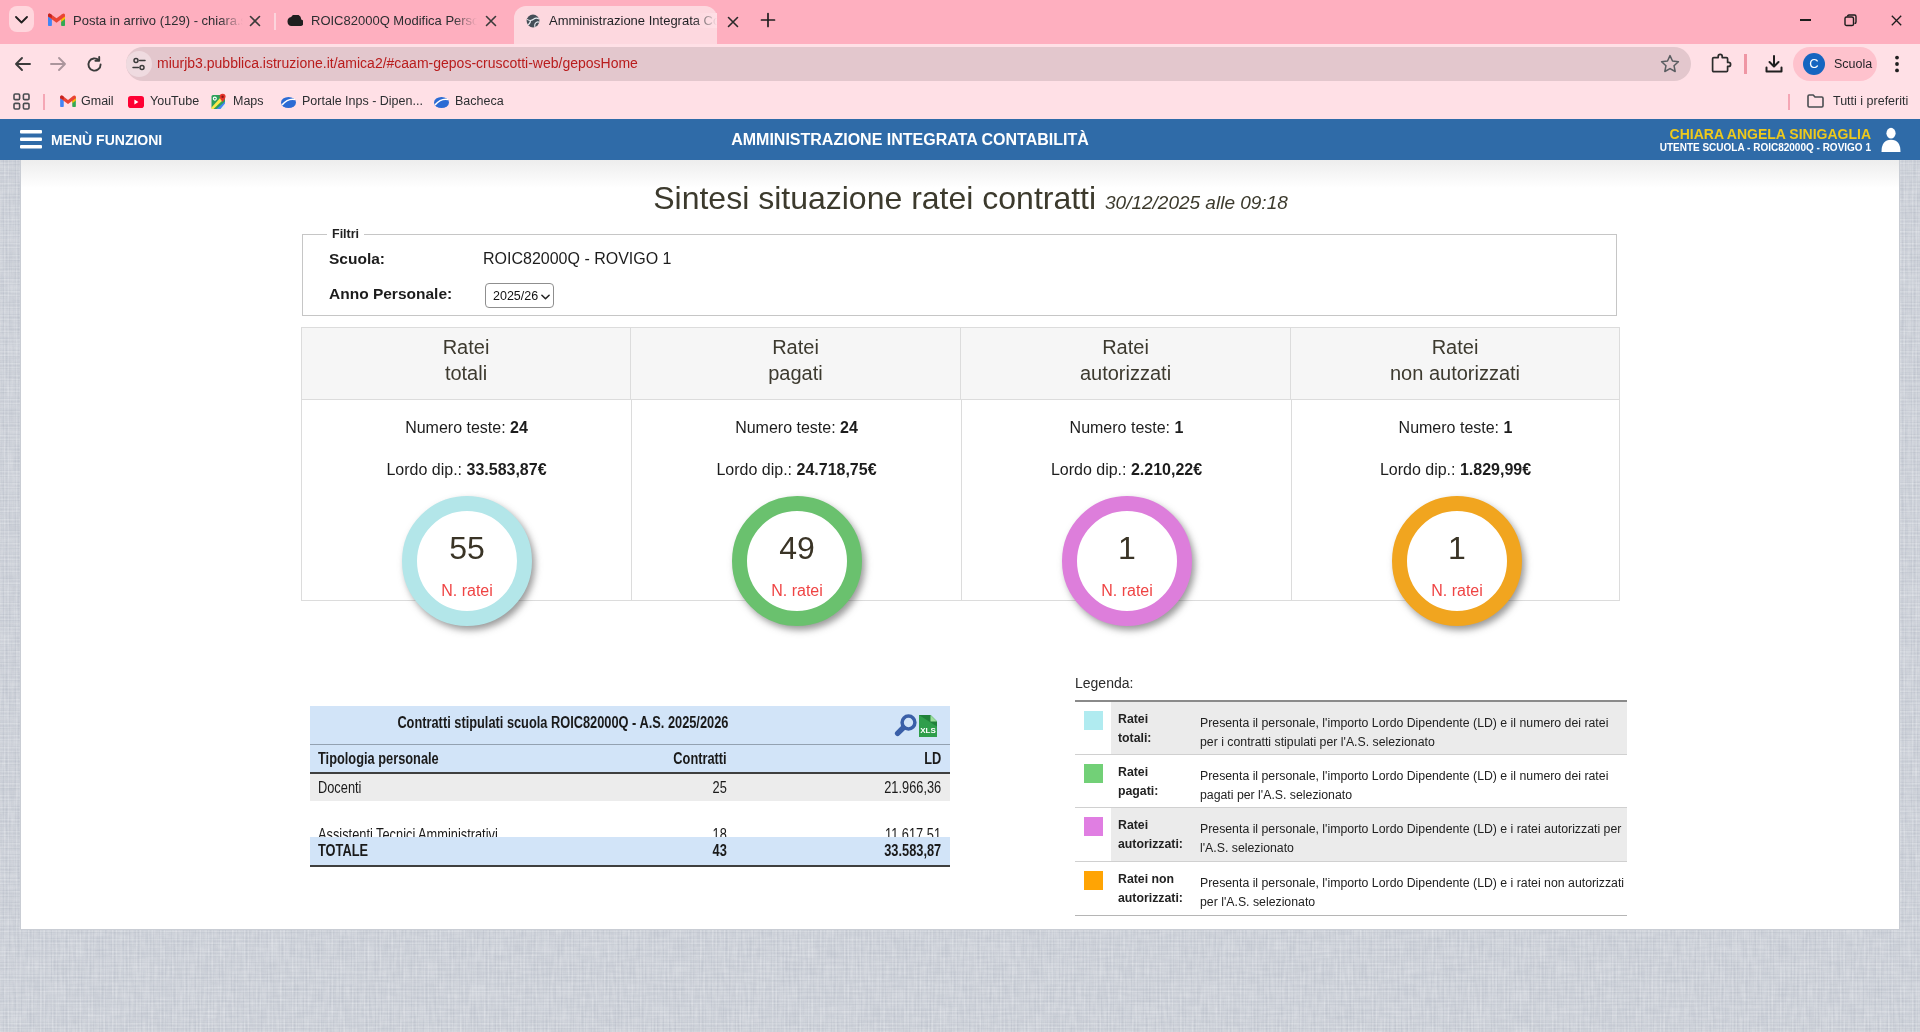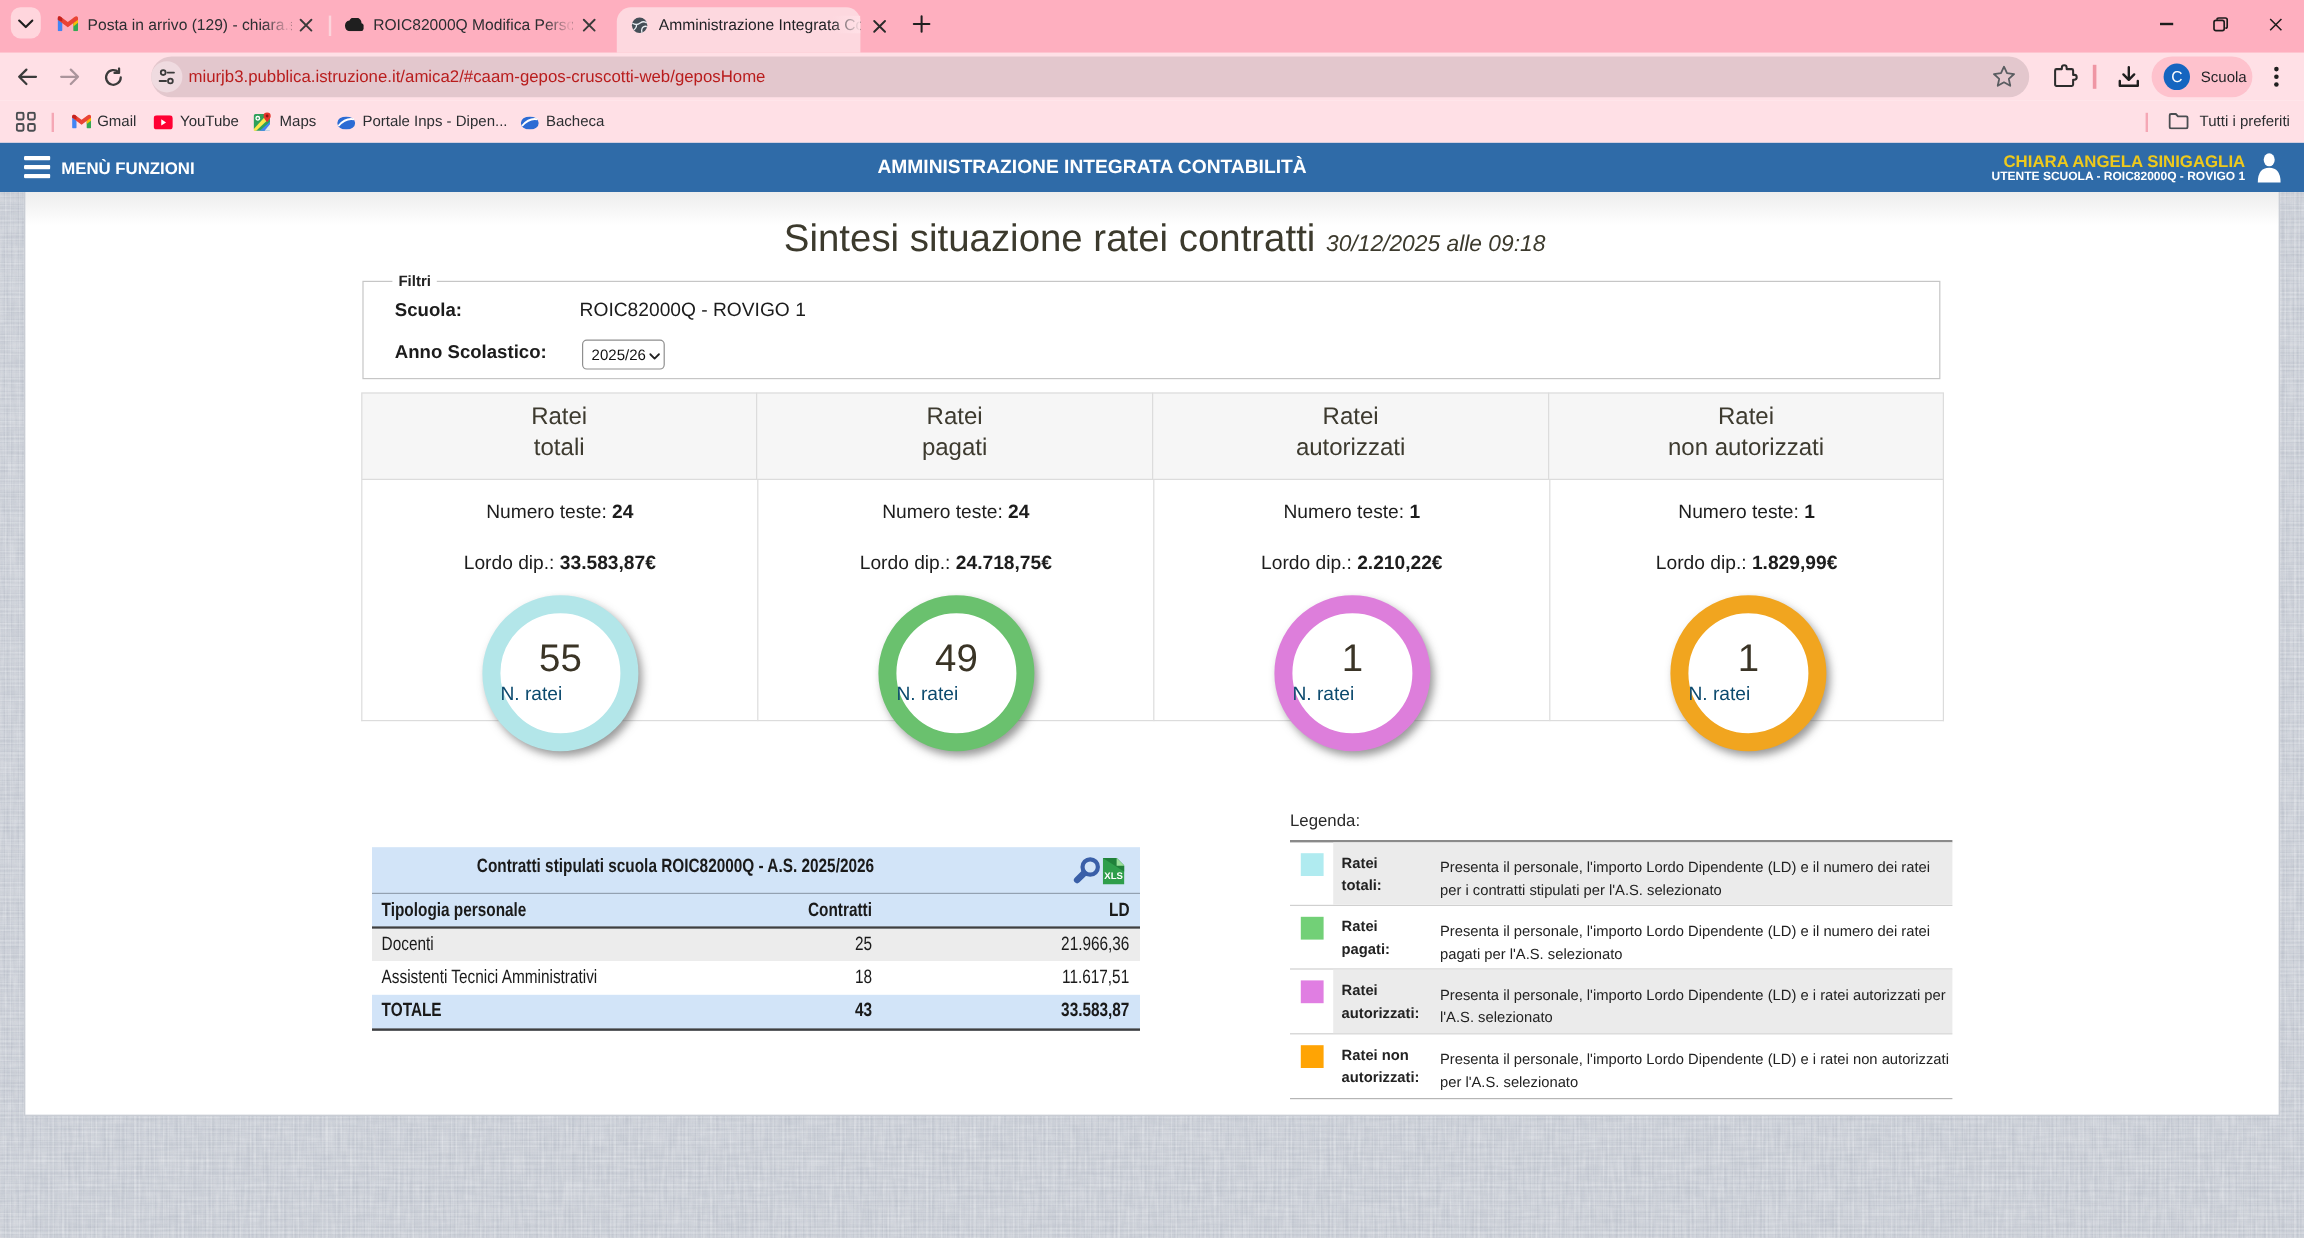--- a/index.html
+++ b/index.html
@@ -223,7 +223,7 @@
  <div class="leg">Filtri</div>
  <div class="flbl" style="left:26px;top:15px;">Scuola:</div>
  <div class="fval" style="left:180px;top:15px;">ROIC82000Q - ROVIGO 1</div>
- <div class="flbl" style="left:26px;top:50px;">Anno Scolastico:</div>
+ <div class="flbl" style="left:26px;top:50px;">Anno Personale:</div>
  <div style="position:absolute;left:182px;top:48px;width:69px;height:25px;border:1px solid #8f8f8f;border-radius:4px;background:#fff;box-sizing:border-box;">
    <div style="position:absolute;left:7px;top:5px;font-size:12.5px;color:#111;">2025/26</div>
    <svg style="position:absolute;right:3px;top:10px;" width="9" height="6" viewBox="0 0 10 6">

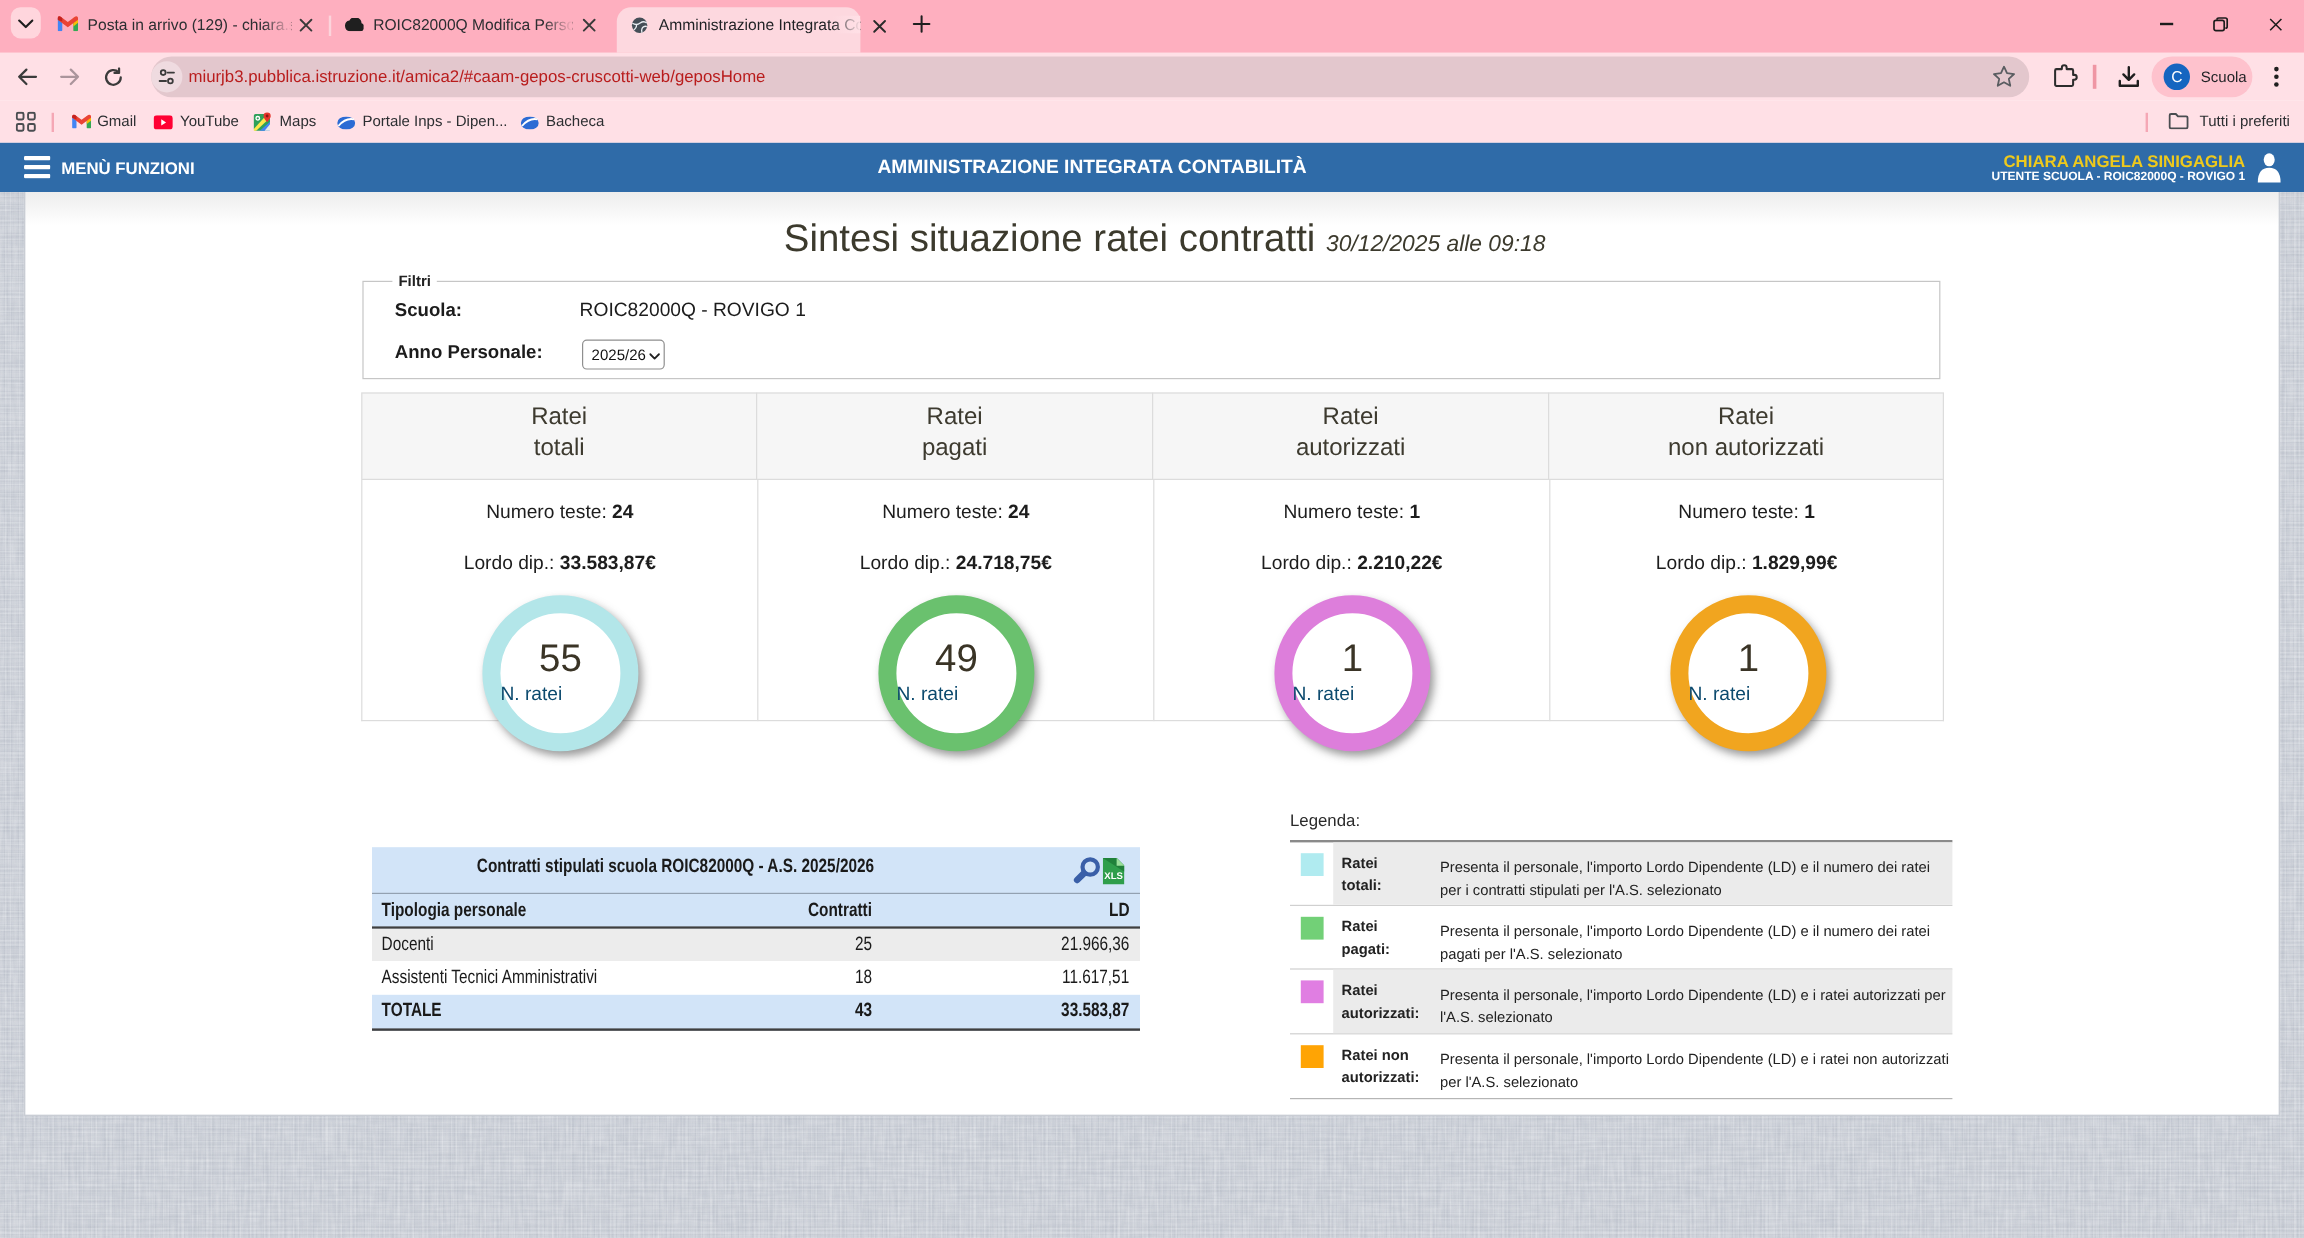--- a/index.html
+++ b/index.html
@@ -31,7 +31,7 @@
 .ld{position:absolute;top:61px;width:100%;font-size:16px;color:#1d1d1d;}
 .ring{position:absolute;top:96px;left:100px;width:100px;height:100px;border-radius:50%;border:15px solid #000;background:#fff;box-shadow:3px 4px 7px rgba(70,70,70,.55);z-index:3;text-decoration:underline;}
 .ring .num{position:absolute;top:21px;width:100%;text-align:center;font-size:32px;line-height:32px;color:#3a3426;}
-.ring .lab{position:absolute;top:59px;width:100%;text-align:left;font-size:16px;color:#0c4a6e;}
+.ring .lab{position:absolute;top:71px;width:100%;text-align:center;font-size:16px;color:#ef4444;}
 #ctab{position:absolute;left:310px;top:706px;width:640px;font-size:16px;color:#1a1a1a;}
 .crow{position:relative;width:640px;}
 .nar{display:inline-block;transform:scaleX(0.8);transform-origin:0 0;white-space:nowrap;}

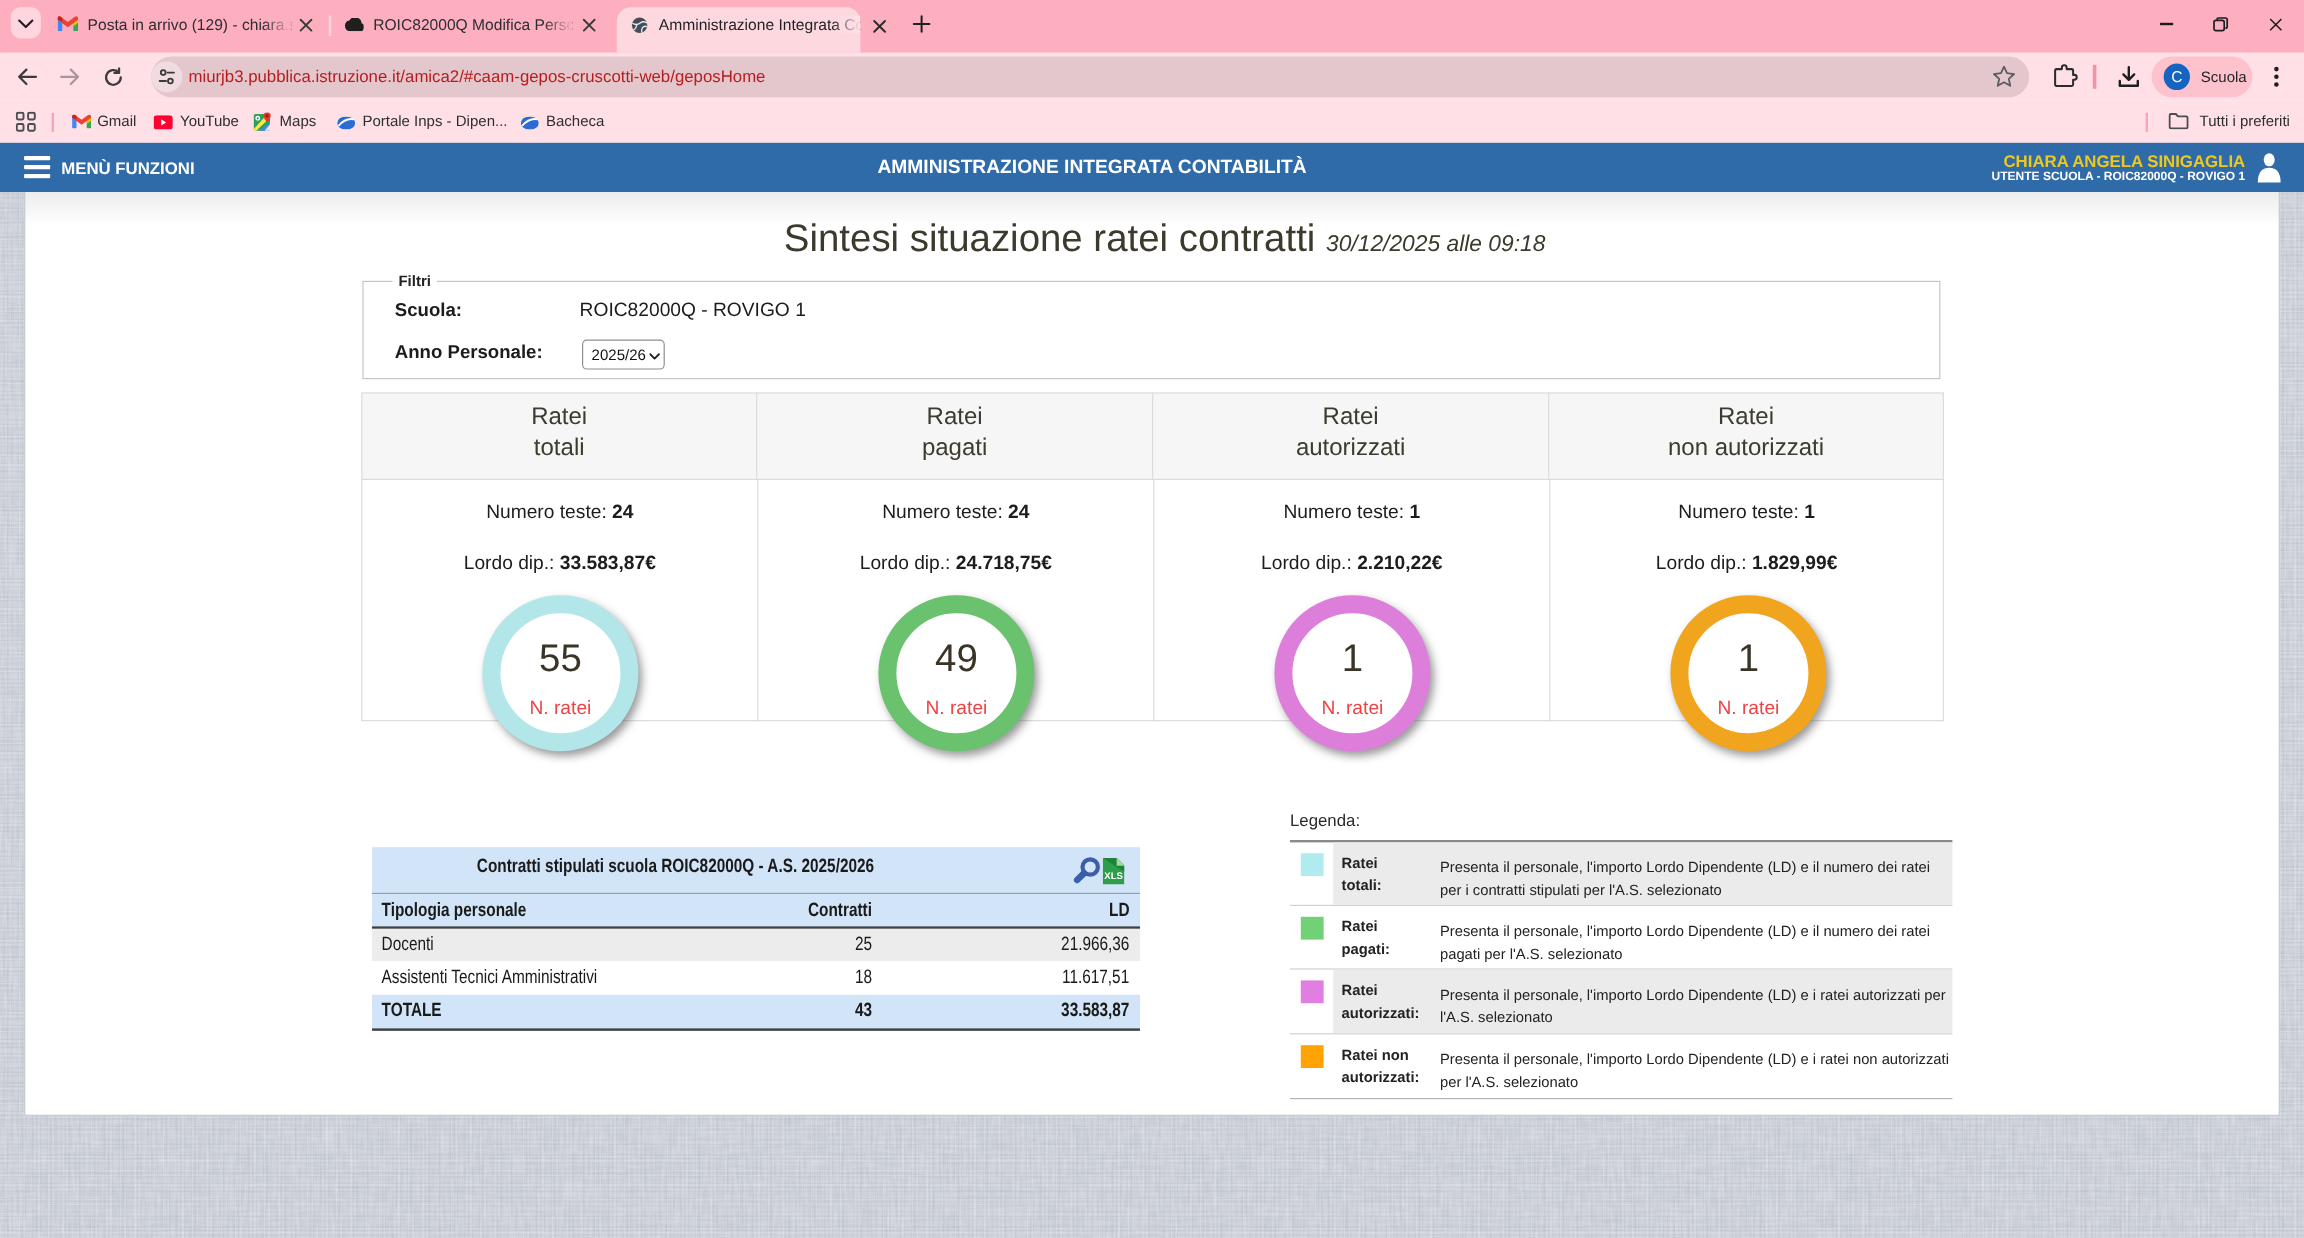--- a/index.html
+++ b/index.html
@@ -293,7 +293,7 @@
    <div class="c2" style="top:5px;"><span class="narr">25</span></div>
    <div class="c3" style="top:5px;"><span class="narr">21.966,36</span></div>
  </div>
- <div class="crow" style="height:28px;background:#fff;">
+ <div class="crow" style="height:16px;background:#fff;margin-top:20px;">
    <div class="c1" style="top:5px;"><span class="nar">Assistenti Tecnici Amministrativi</span></div>
    <div class="c2" style="top:5px;"><span class="narr">18</span></div>
    <div class="c3" style="top:5px;"><span class="narr">11.617,51</span></div>

